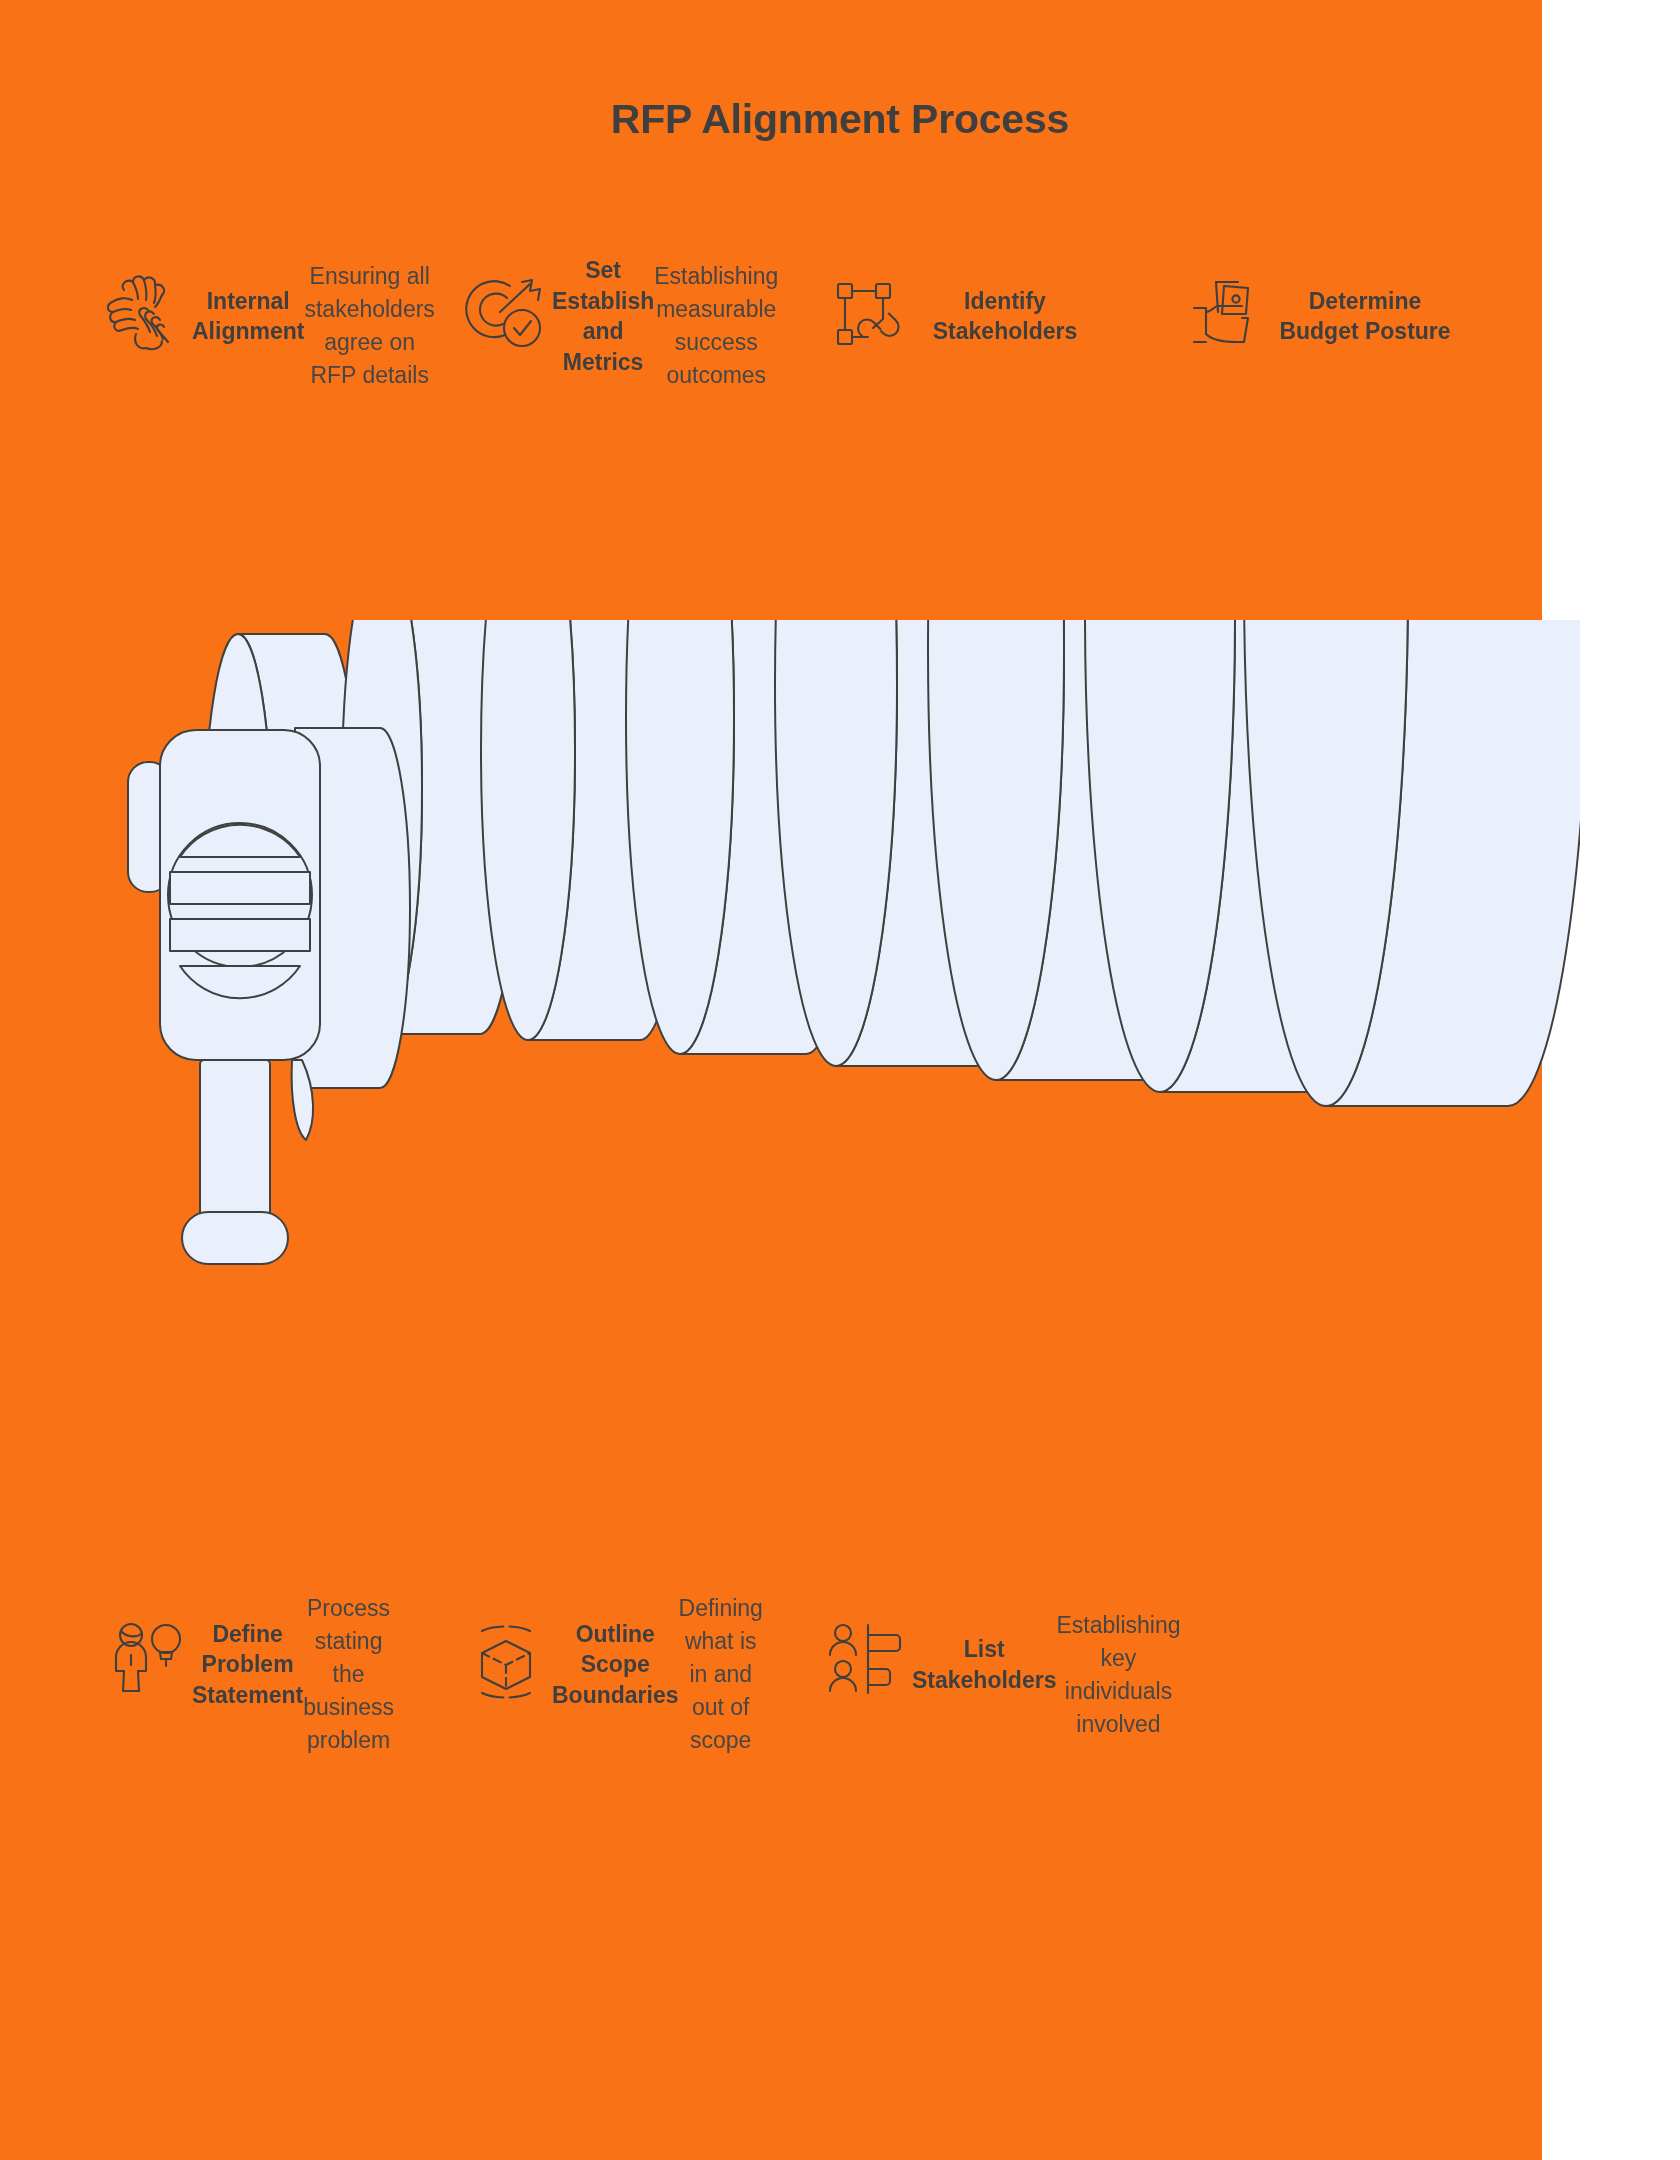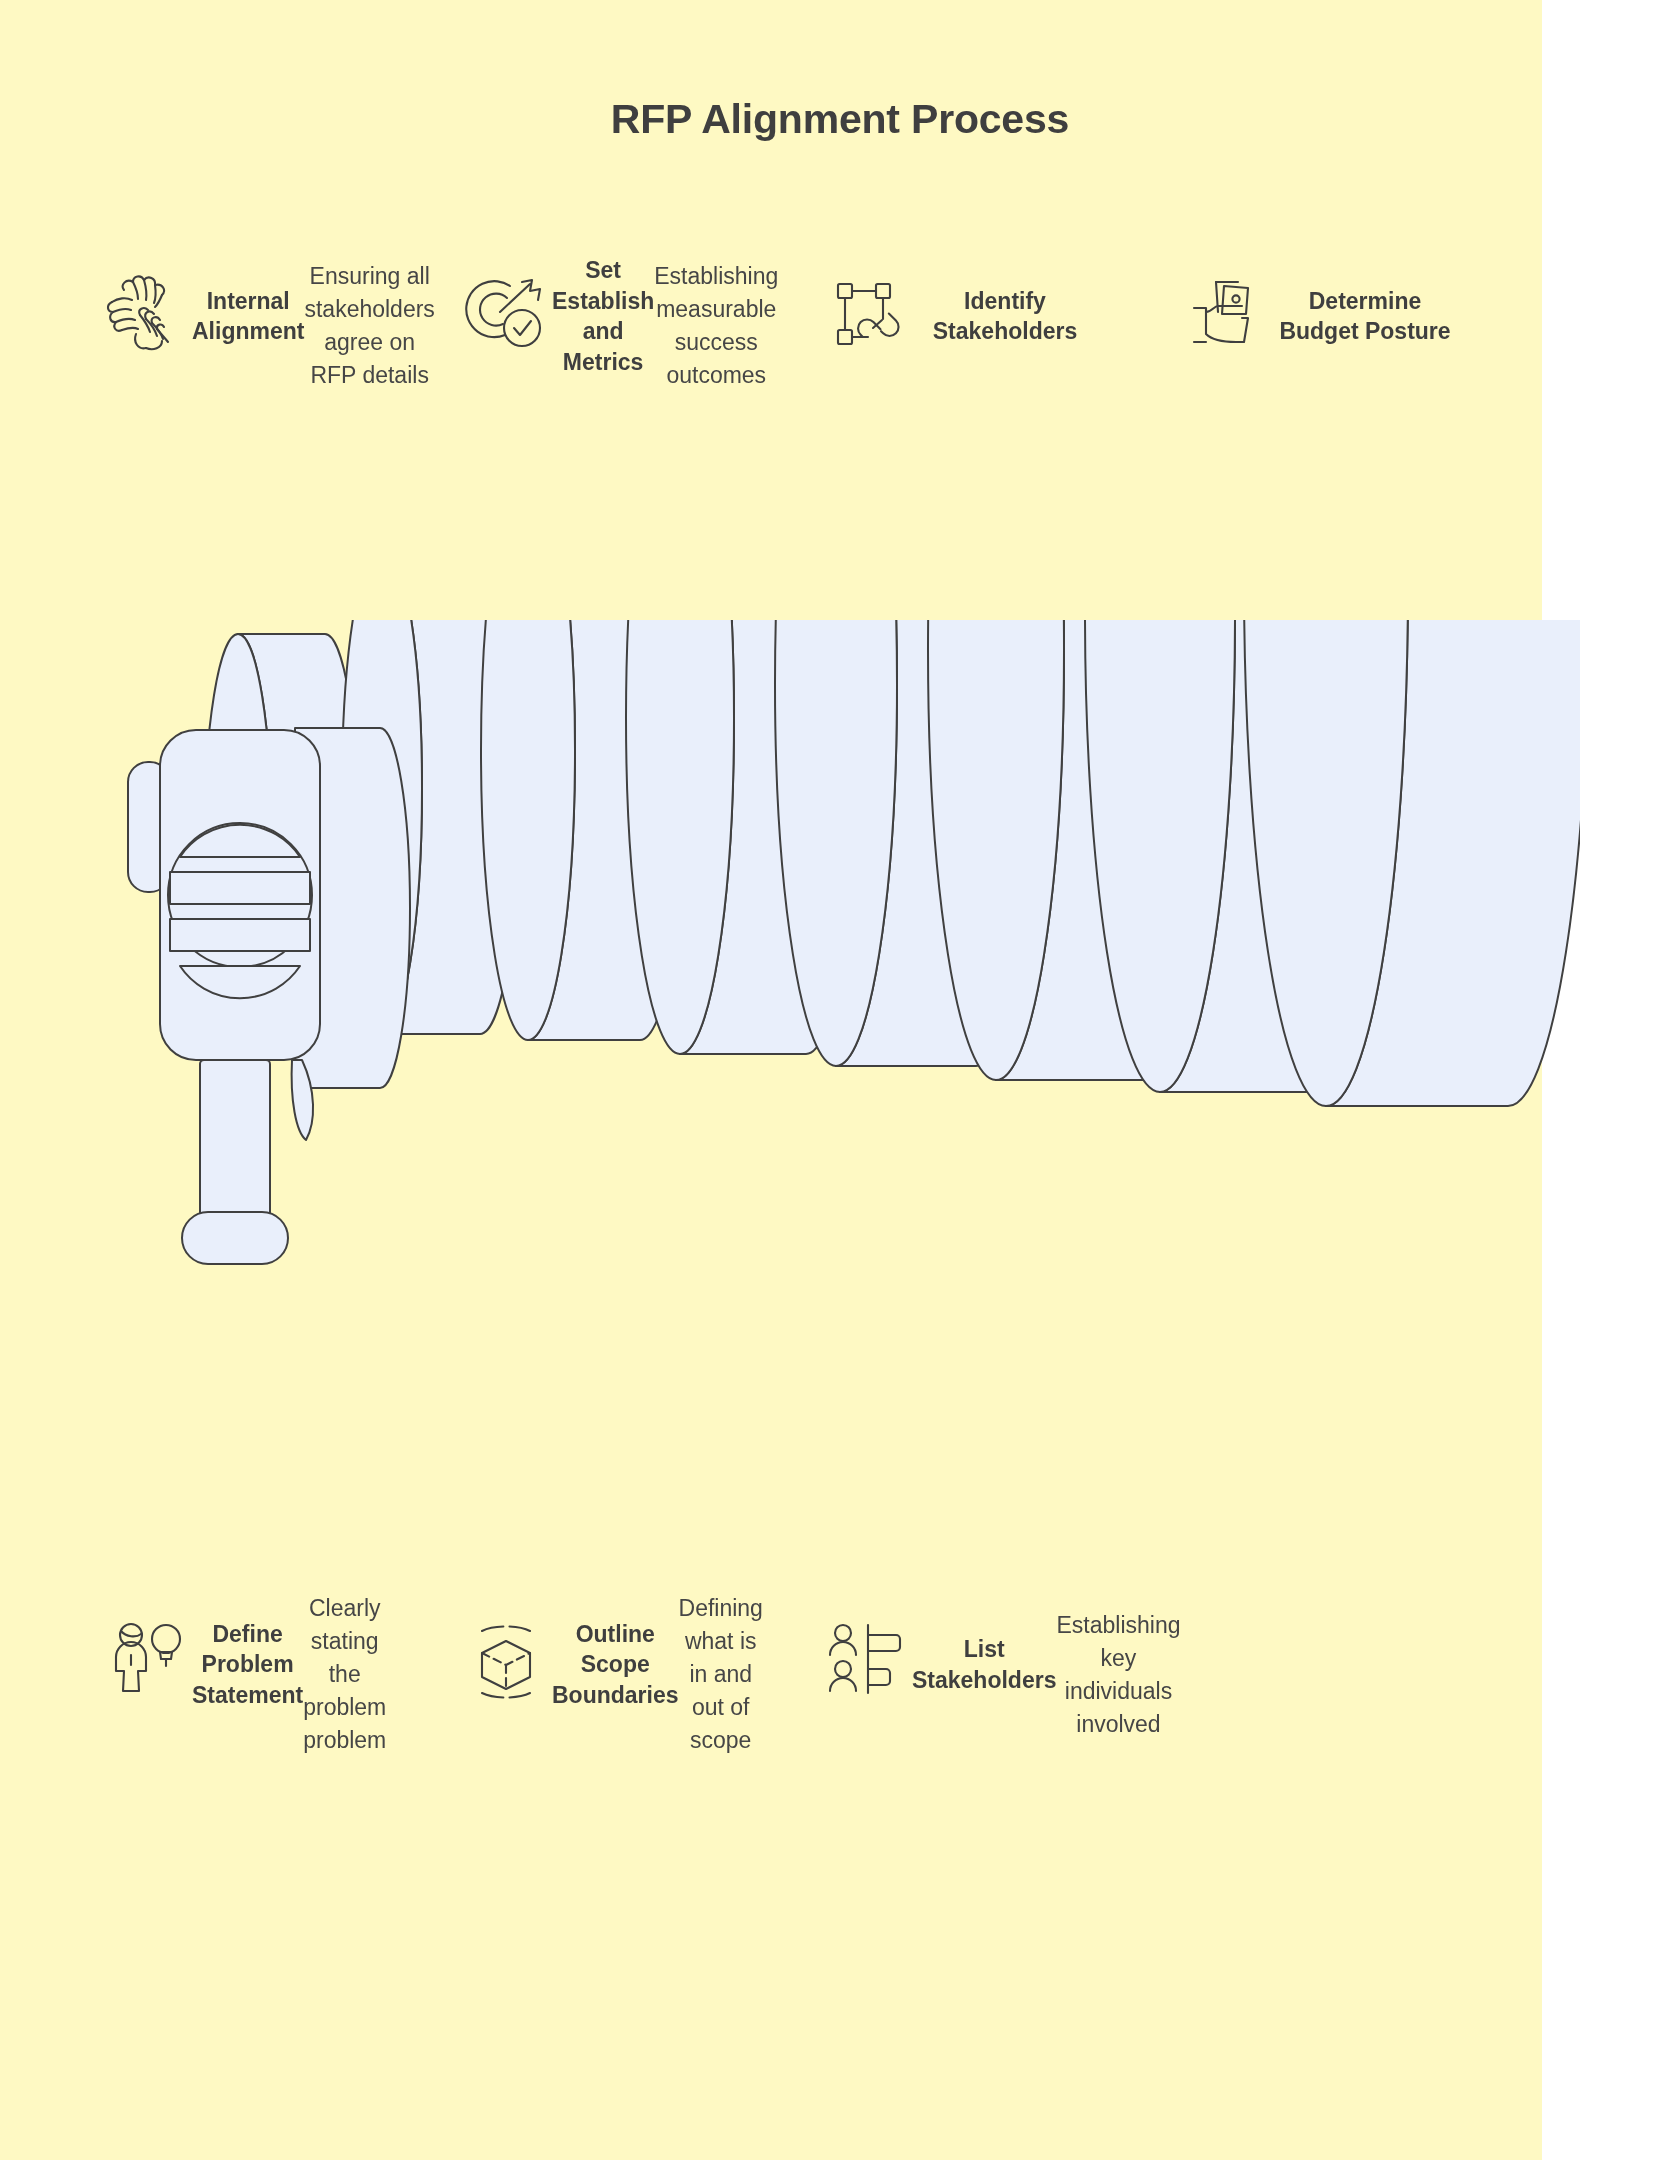--- a/index.html
+++ b/index.html
@@ -14,7 +14,7 @@
     position: relative;
     width: 1542px;
     height: 2160px;
-    background: #fef9c3;
+    background: #f97316;
   }
 
   

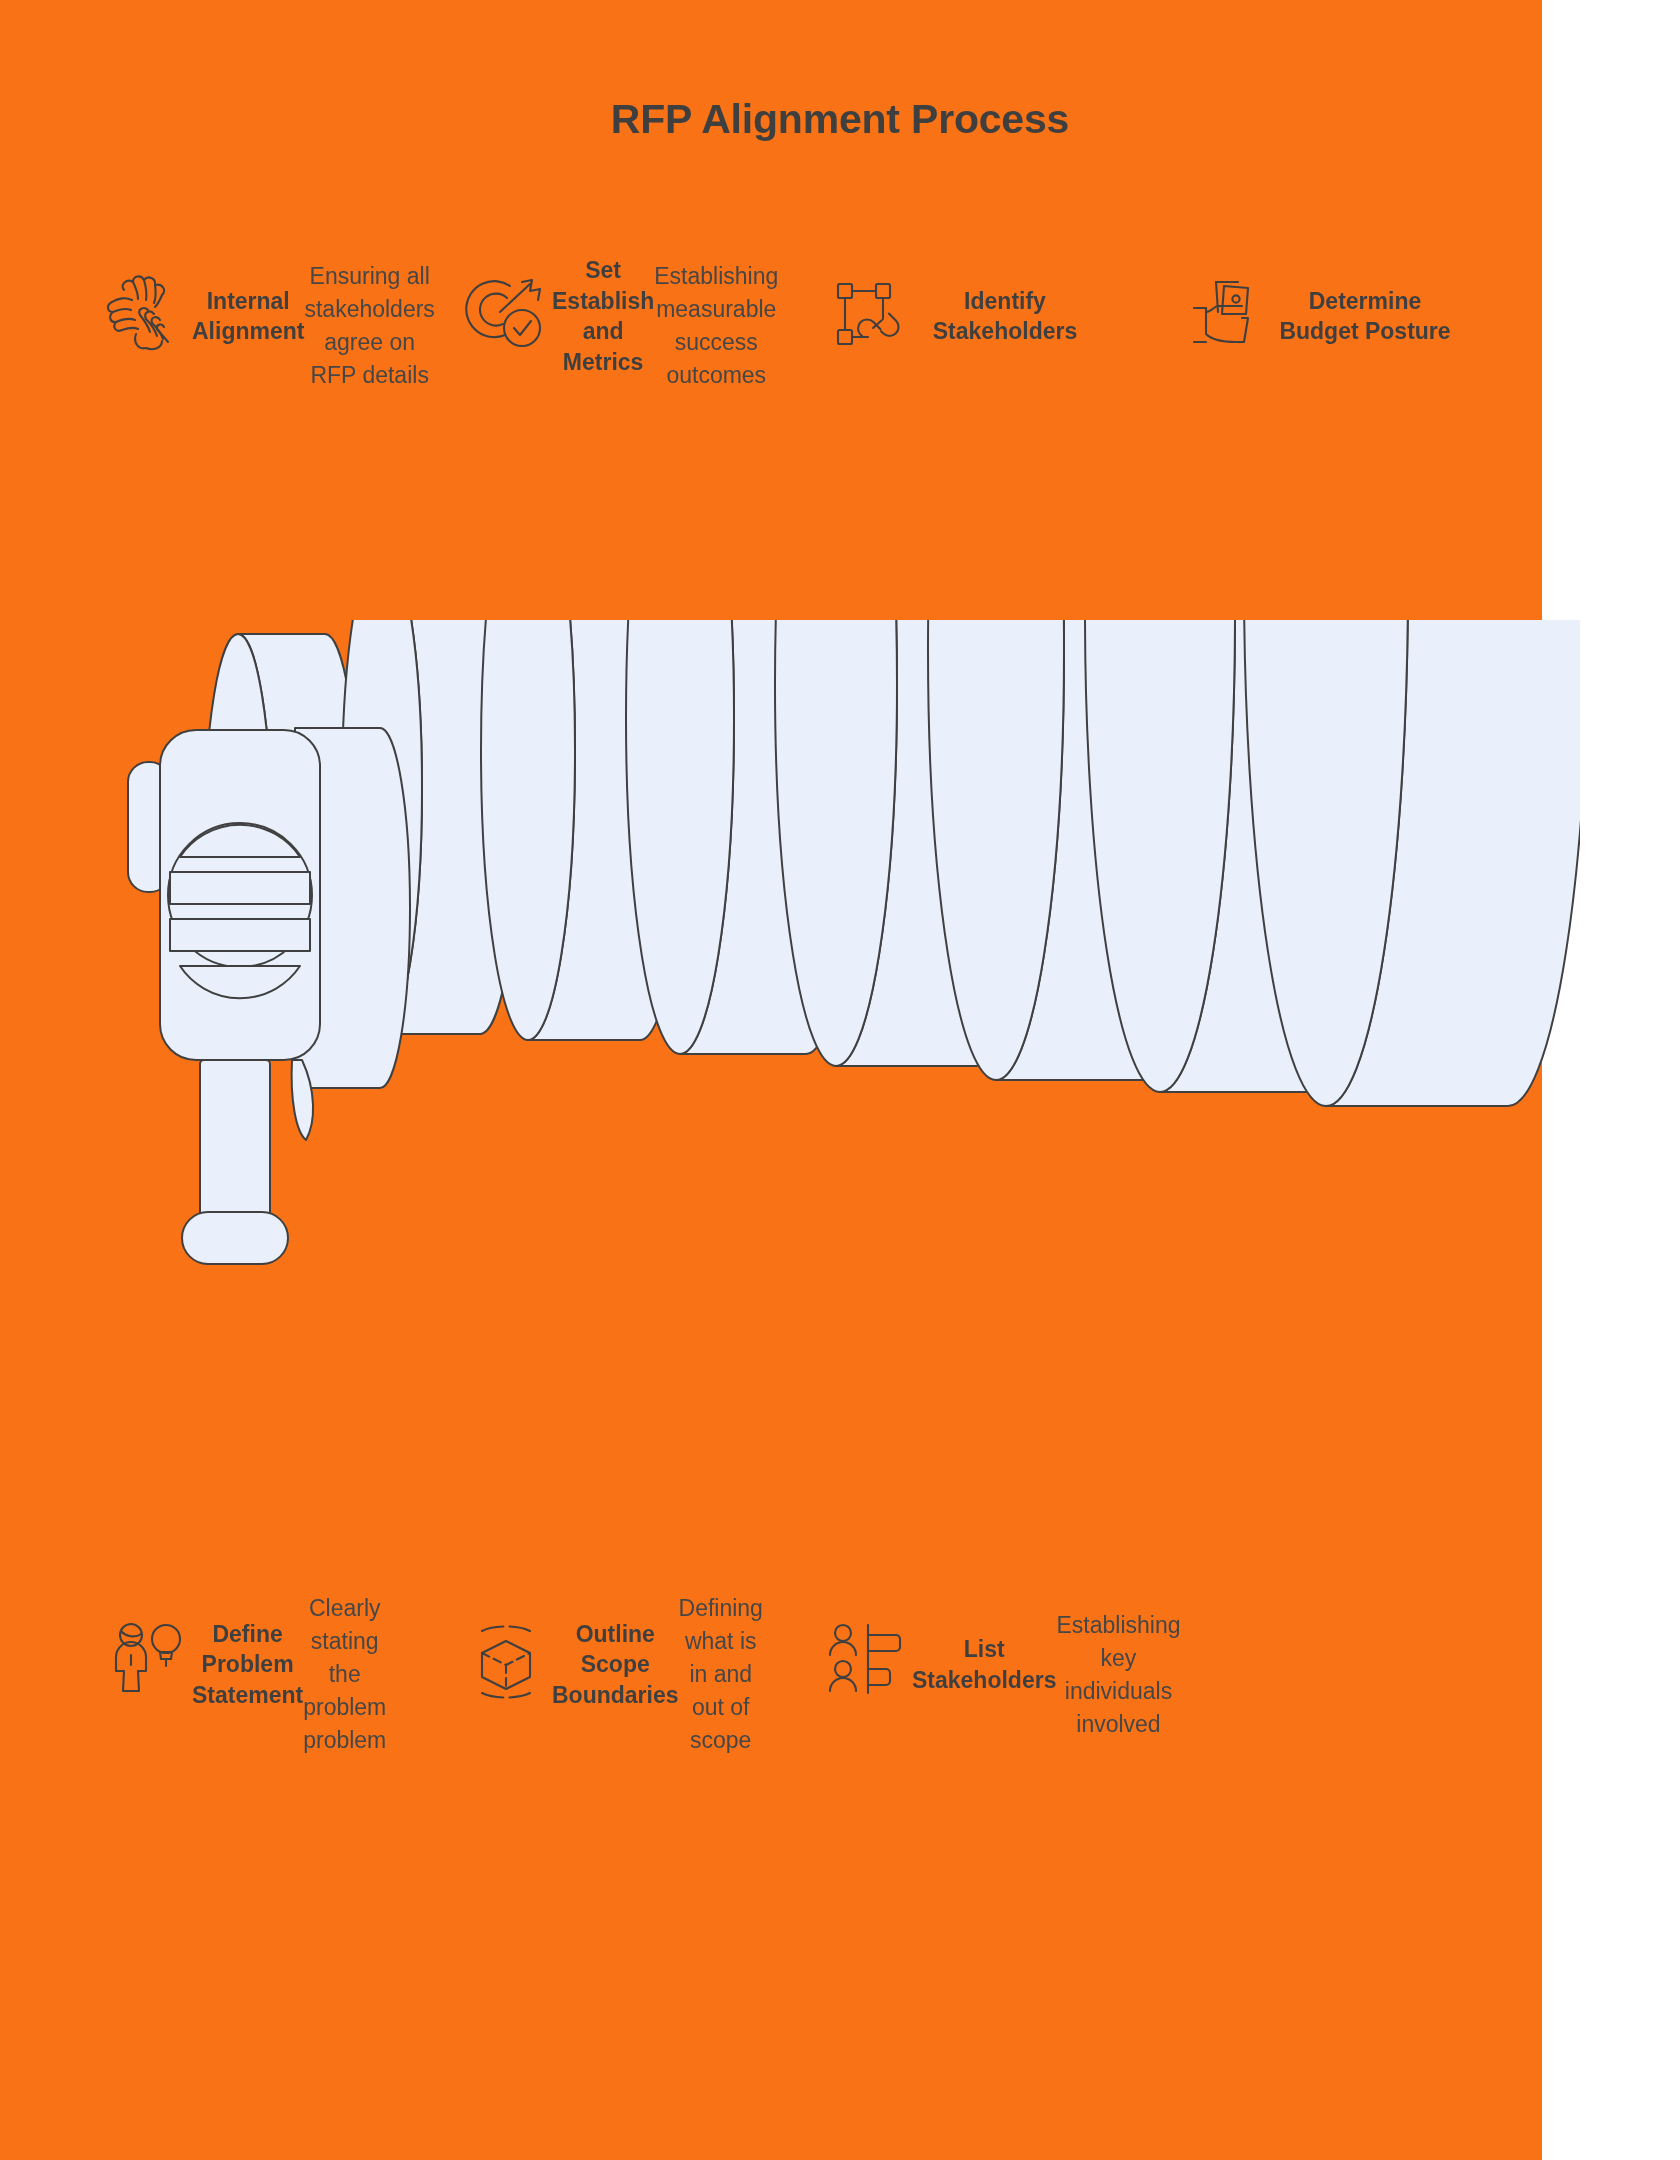--- a/index.html
+++ b/index.html
@@ -241,7 +241,7 @@
         </svg>
       </div>
       <div class="step-title">Define Problem Statement</div>
-      <div class="step-desc">Clearly stating the problem problem</div>
+      <div class="step-desc">Process stating the business problem</div>
     </div>
 
     <div class="step">

